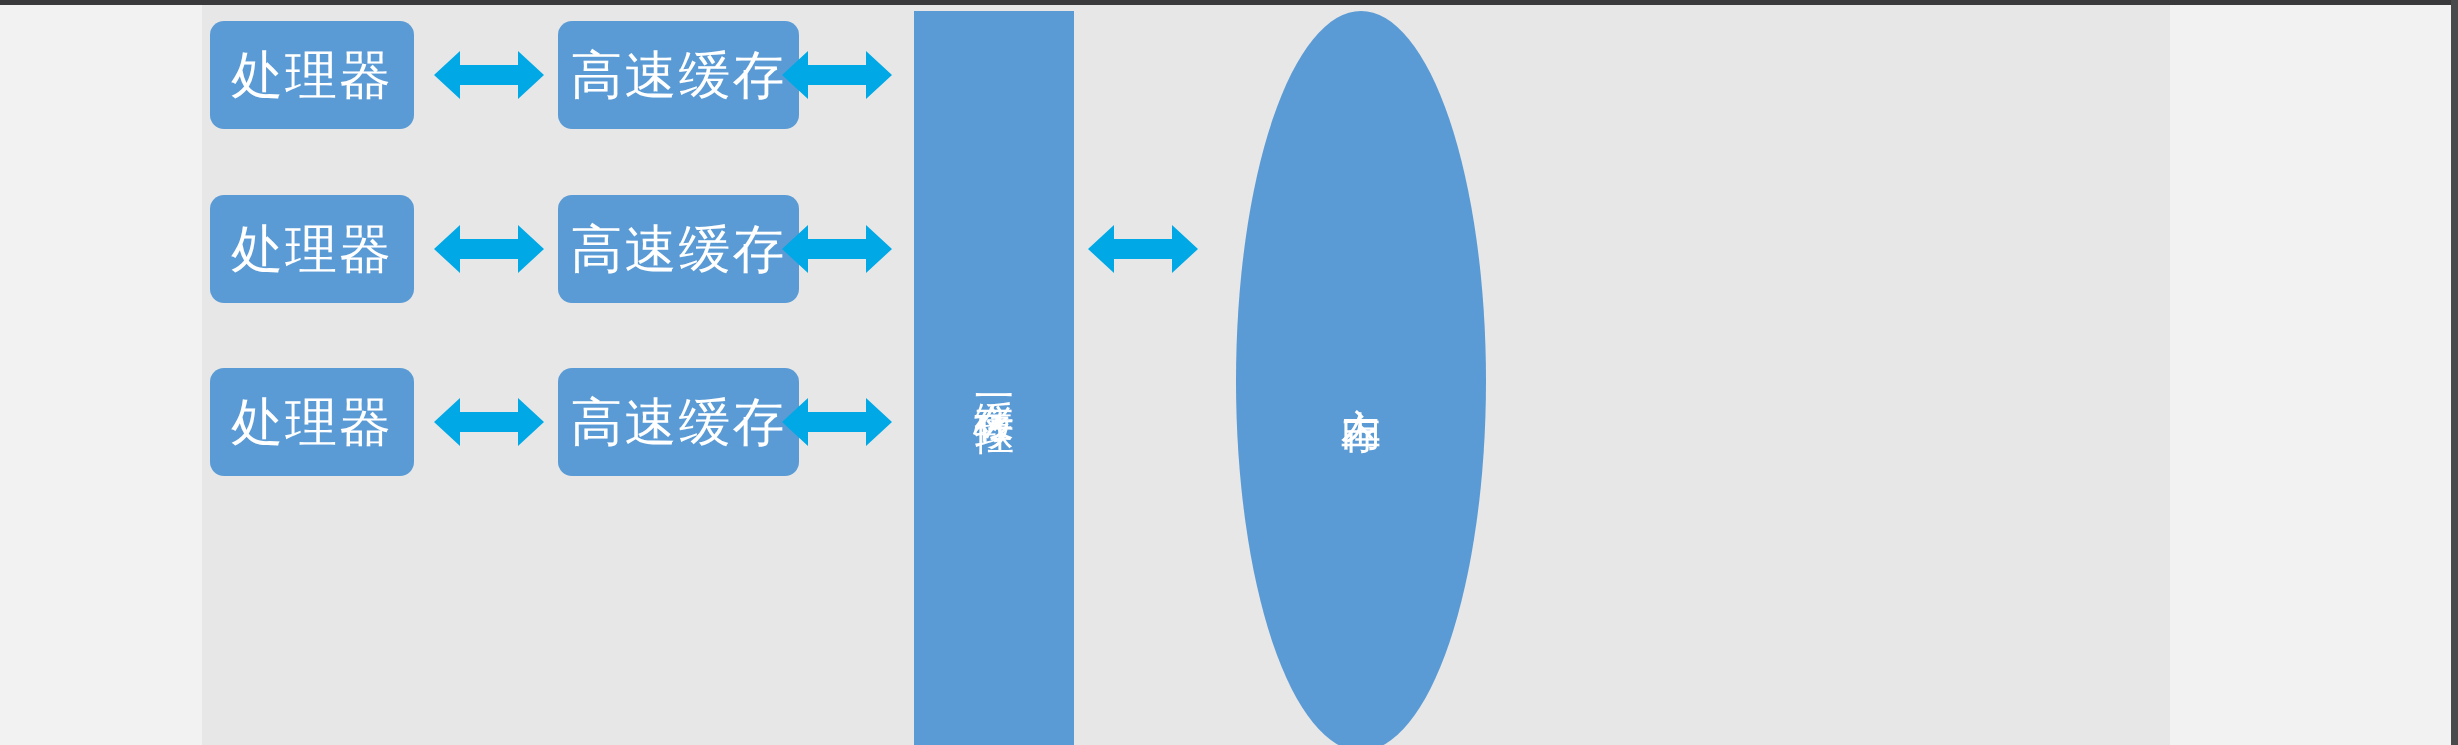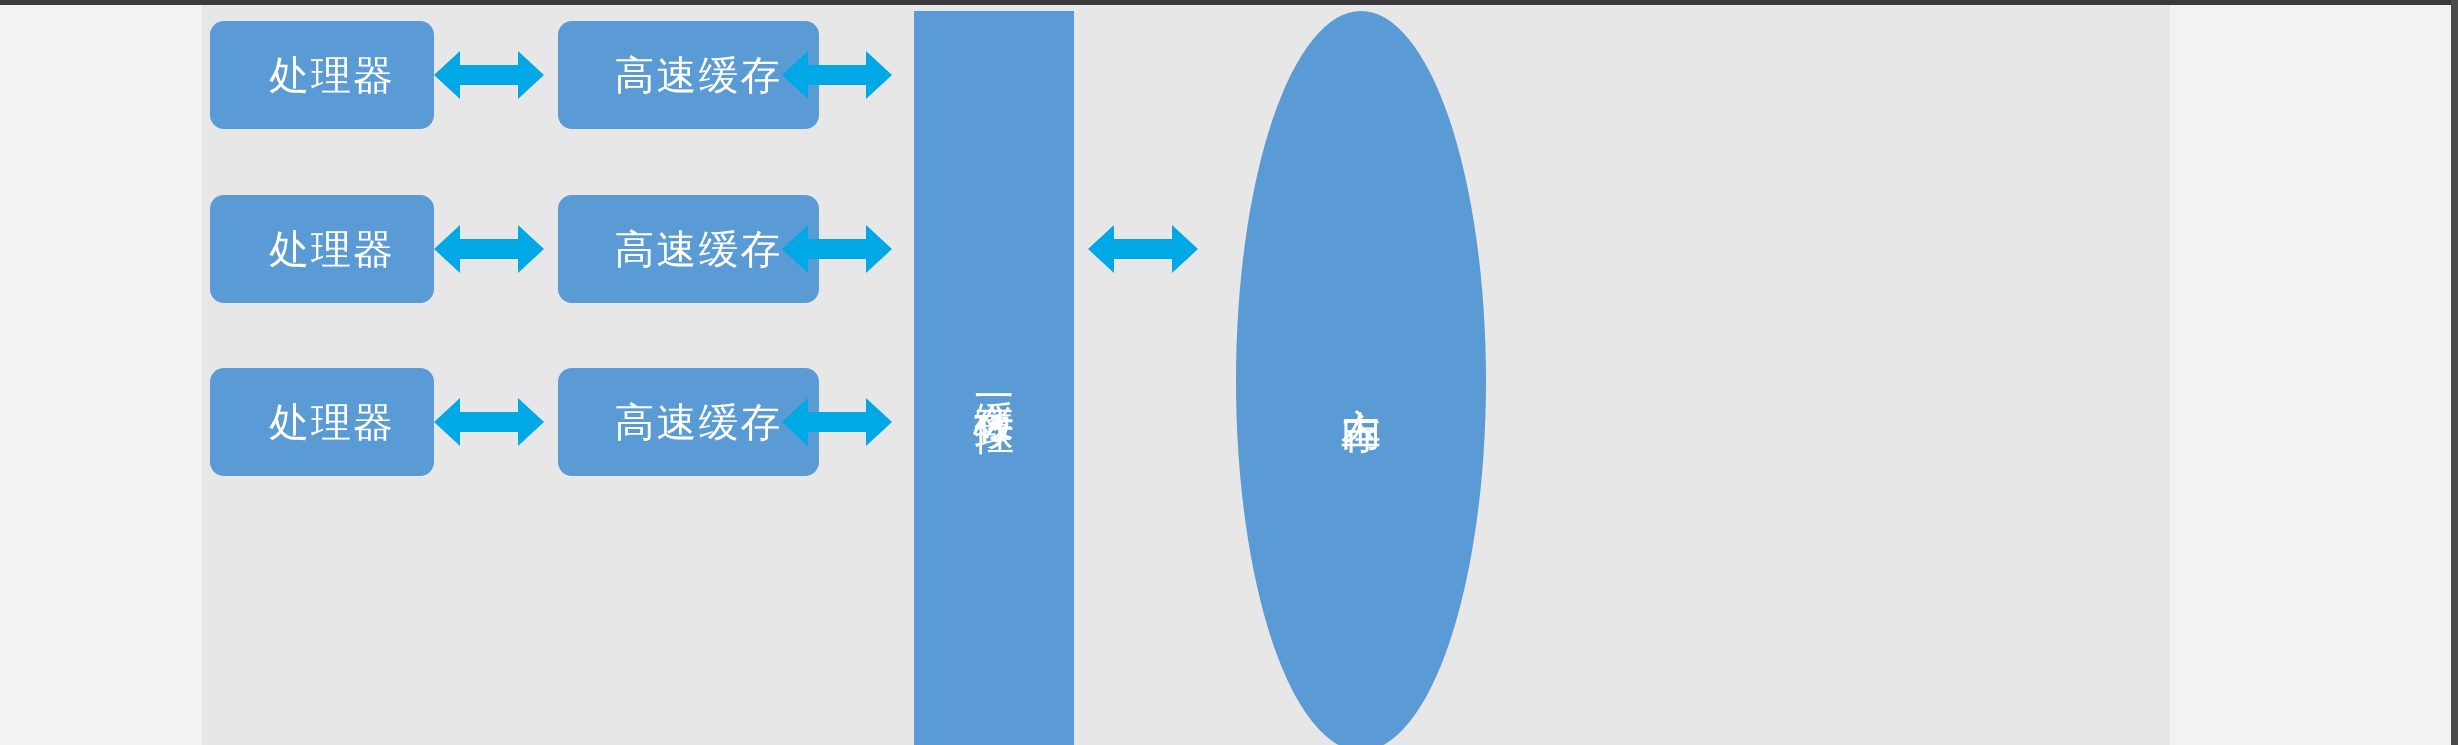--- a/index.html
+++ b/index.html
@@ -49,11 +49,10 @@
     display: flex;
     align-items: center;
     justify-content: center;
-    font-size: 40px;
+    font-size: 52px;
     letter-spacing: 2px;
     line-height: 1;
     user-select: none;
-    padding-left: 20px;
   }
   .processor-box { left: 8px;  width: 204px; height: 108px; }
   .cache-box     { left: 356px; width: 241px; height: 108px; }

